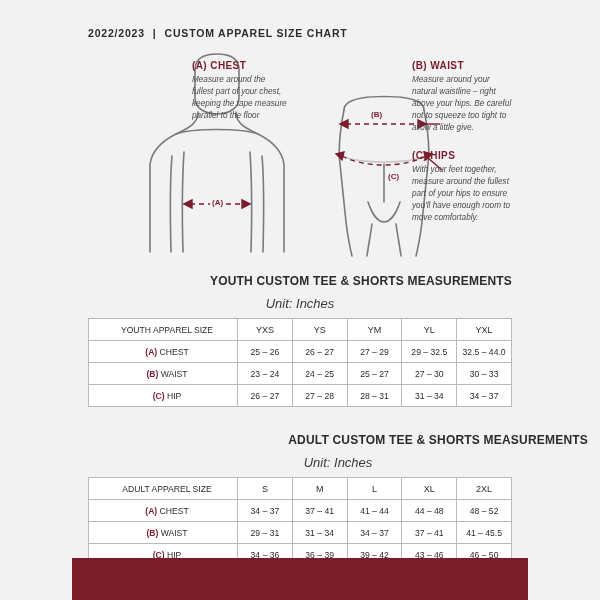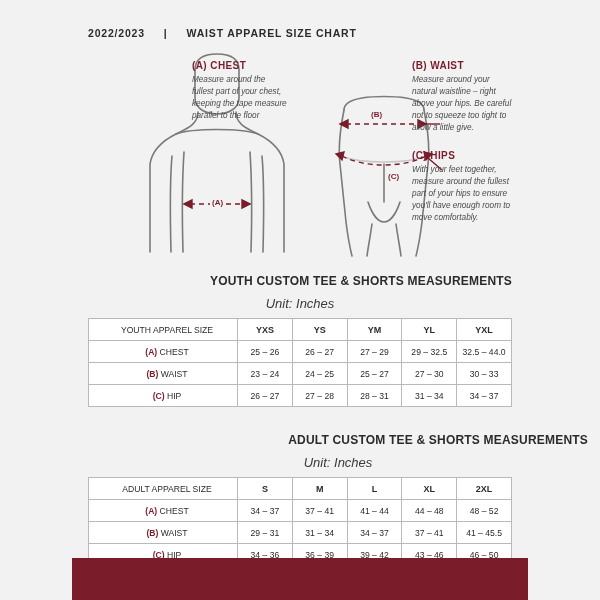--- a/index.html
+++ b/index.html
@@ -68,7 +68,6 @@
     font-weight: bold;
     color: #2b2b2b;
     letter-spacing: 0.8px;
-    gap: 11px;
   }
   .header-left .sep {
     margin: 0 8px;

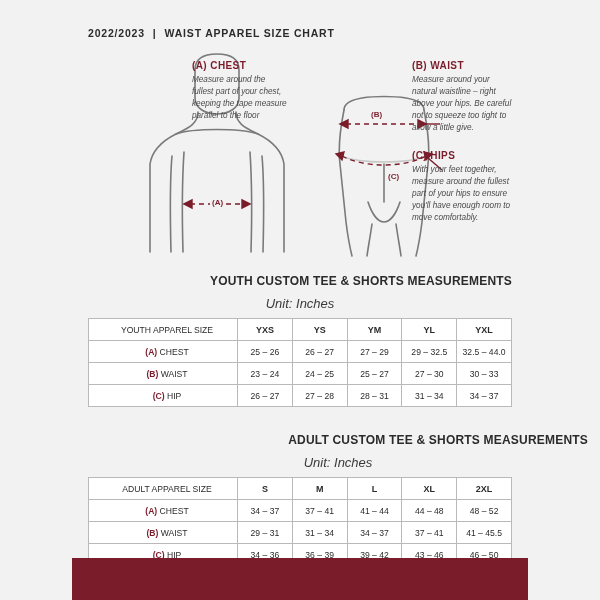--- a/index.html
+++ b/index.html
@@ -194,7 +194,7 @@
     <div class="header-left">
       <span>2022/2023</span>
       <span class="sep">|</span>
-      <span>WAIST APPAREL SIZE CHART</span>
+      <span>CUSTOM APPAREL SIZE CHART</span>
     </div>
   </div>
 

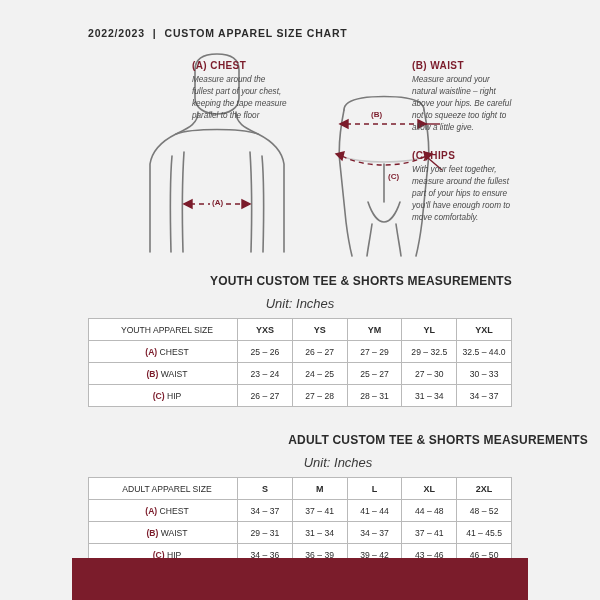--- a/index.html
+++ b/index.html
@@ -169,7 +169,7 @@
     font-weight: normal;
   }
   table.size-table thead th {
-    font-weight: bold;
+    font-weight: normal;
     font-size: 9px;
   }
   table.size-table thead th.rowhead {

